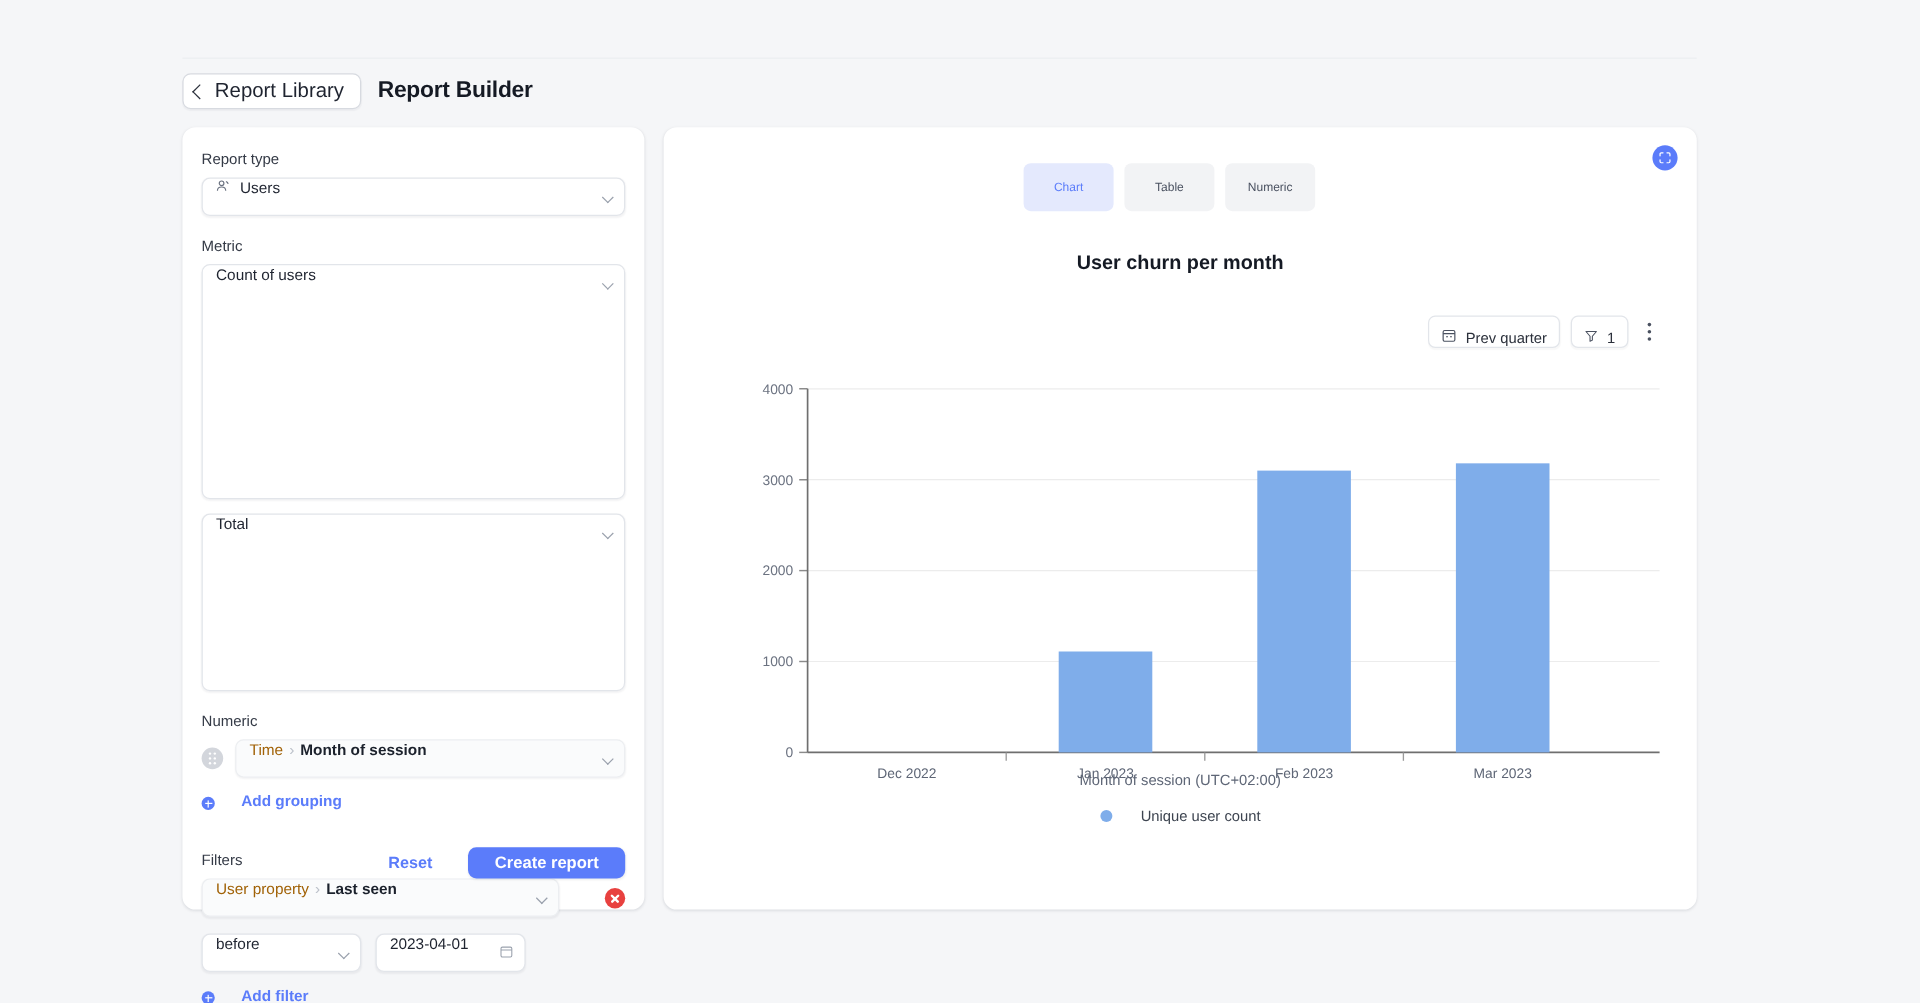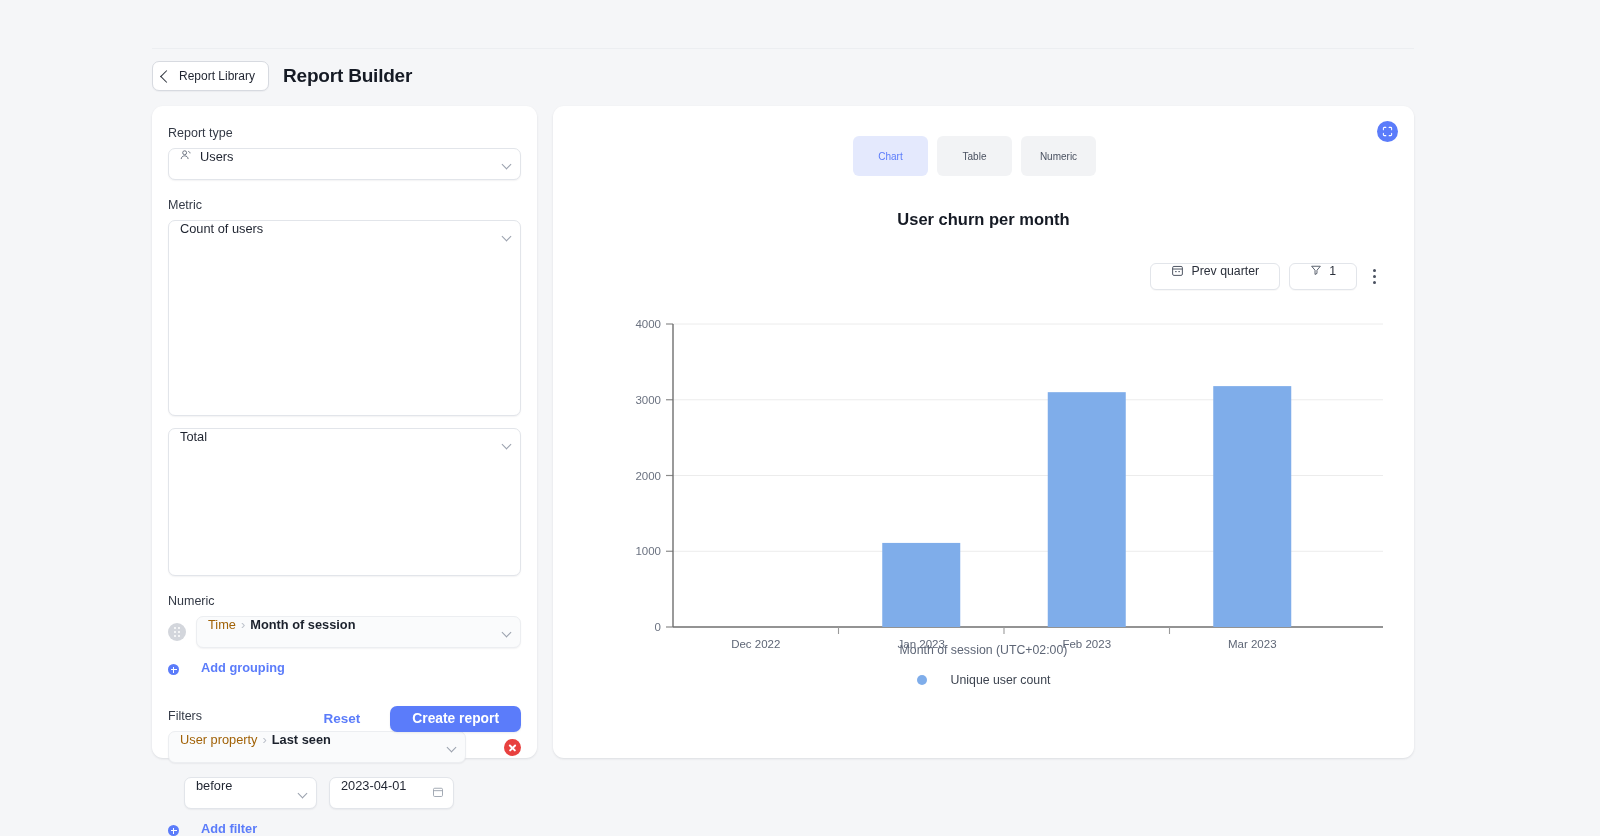--- a/index.html
+++ b/index.html
@@ -24,7 +24,7 @@
     display: flex; align-items: center; gap: 7px;
     height: 30px; padding: 0 13px 0 9px;
     background: #ffffff; border: 1px solid #d7dae0; border-radius: 7px;
-    font-size: 12px; color: #1f2430; cursor: pointer;
+    font-size: 17px; color: #1f2430; cursor: pointer;
     box-shadow: 0 1px 1px rgba(16,24,40,.04);
   }
   .chev-left { width: 9px; height: 9px; border-left: 1.7px solid #2b303b; border-bottom: 1.7px solid #2b303b; transform: rotate(45deg); margin-right: 1px; }

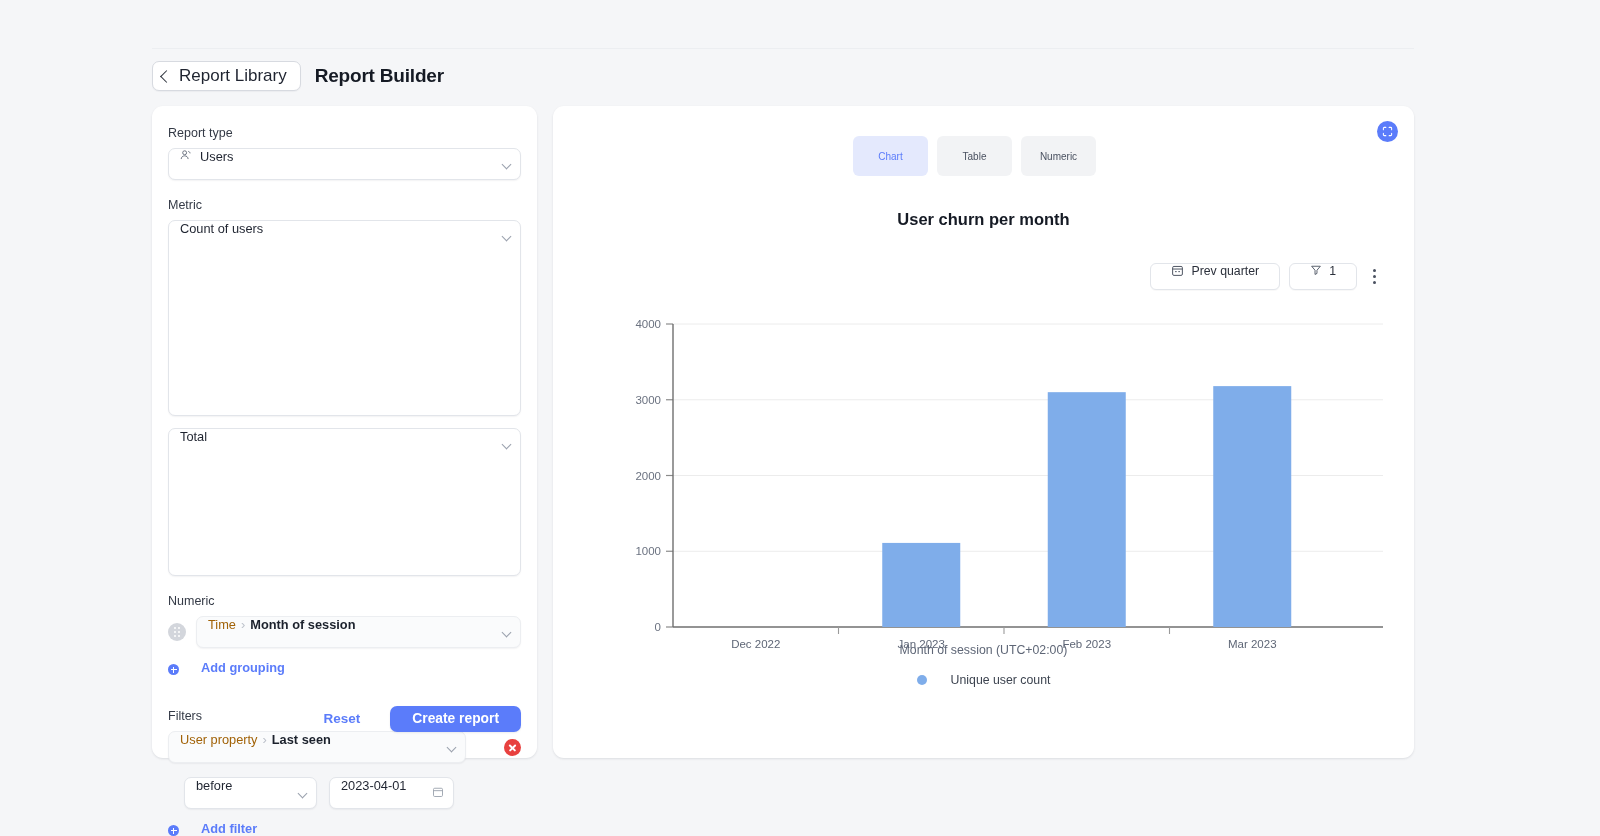--- a/index.html
+++ b/index.html
@@ -133,7 +133,7 @@
 
   .chart-toolbar { position: absolute; right: 32px; top: 157px; display: flex; align-items: center; gap: 9px; }
   .tool-btn {
-    height: 27px; display: flex; align-items: flex-start; gap: 7px; padding: 0 20px;
+    height: 27px; display: flex; align-items: flex-end; gap: 7px; padding: 0 10px;
     border: 1px solid #e2e5ea; border-radius: 6px; background: #fff;
     font-size: 12.3px; color: #2b303b; cursor: pointer; box-shadow: 0 1px 1px rgba(16,24,40,.03);
   }

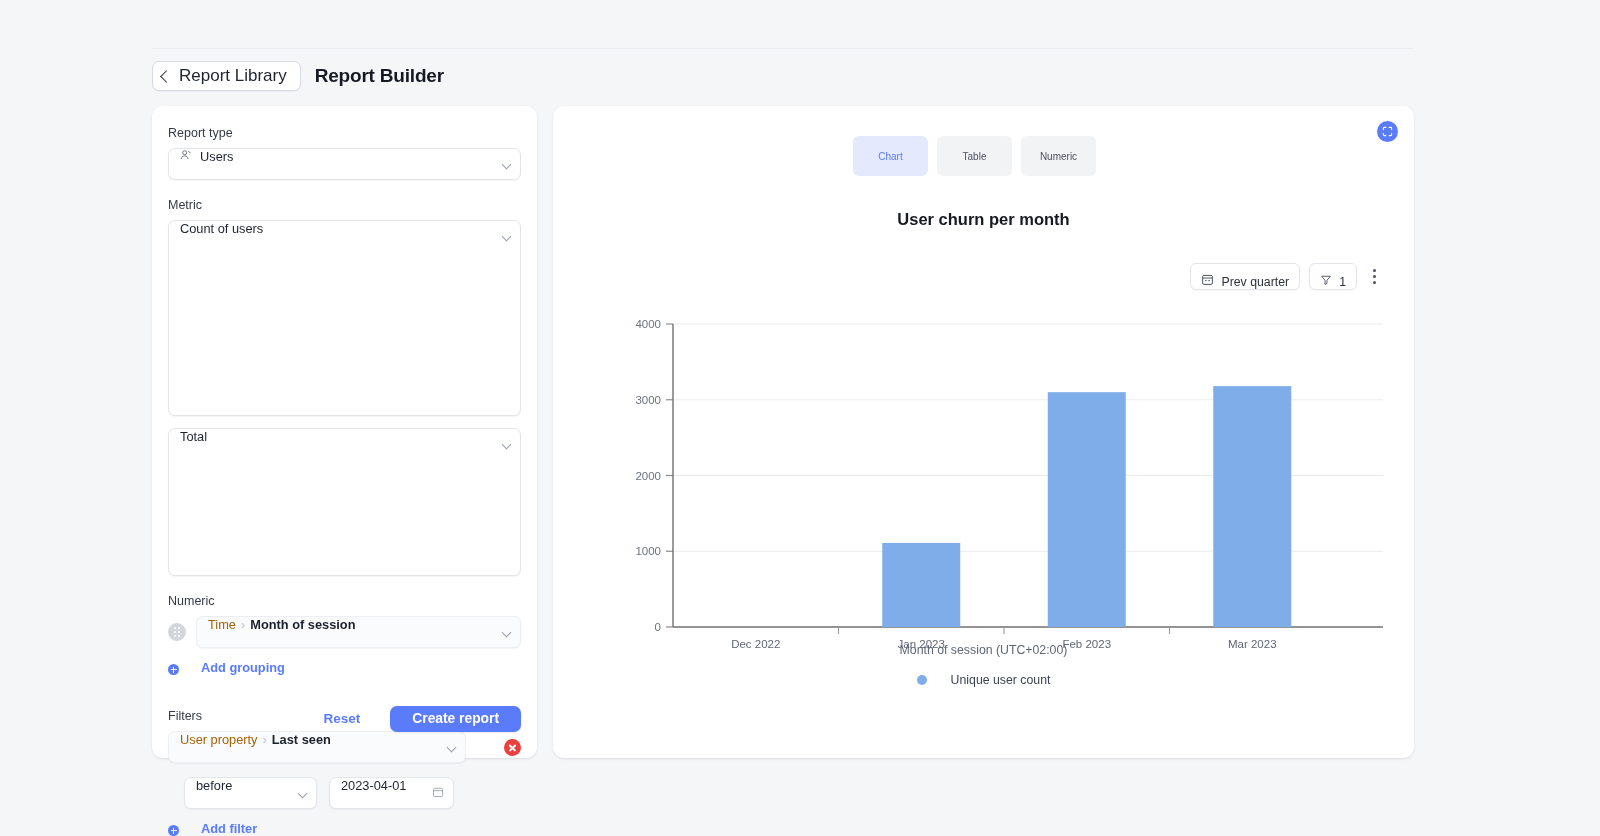--- a/index.html
+++ b/index.html
@@ -91,7 +91,7 @@
   .remove-btn::before { transform: rotate(45deg); }
   .remove-btn::after { transform: rotate(-45deg); }
 
-  .cond-row { display: flex; gap: 12px; margin-top: 14px; margin-left: 16px; }
+  .cond-row { display: flex; gap: 12px; margin-top: 14px; }
   .cond-op { flex: 0 0 133px; }
   .cond-date { flex: 0 0 125px; position: relative; }
   .cal-ico { position: absolute; right: 9px; top: 8px; }

